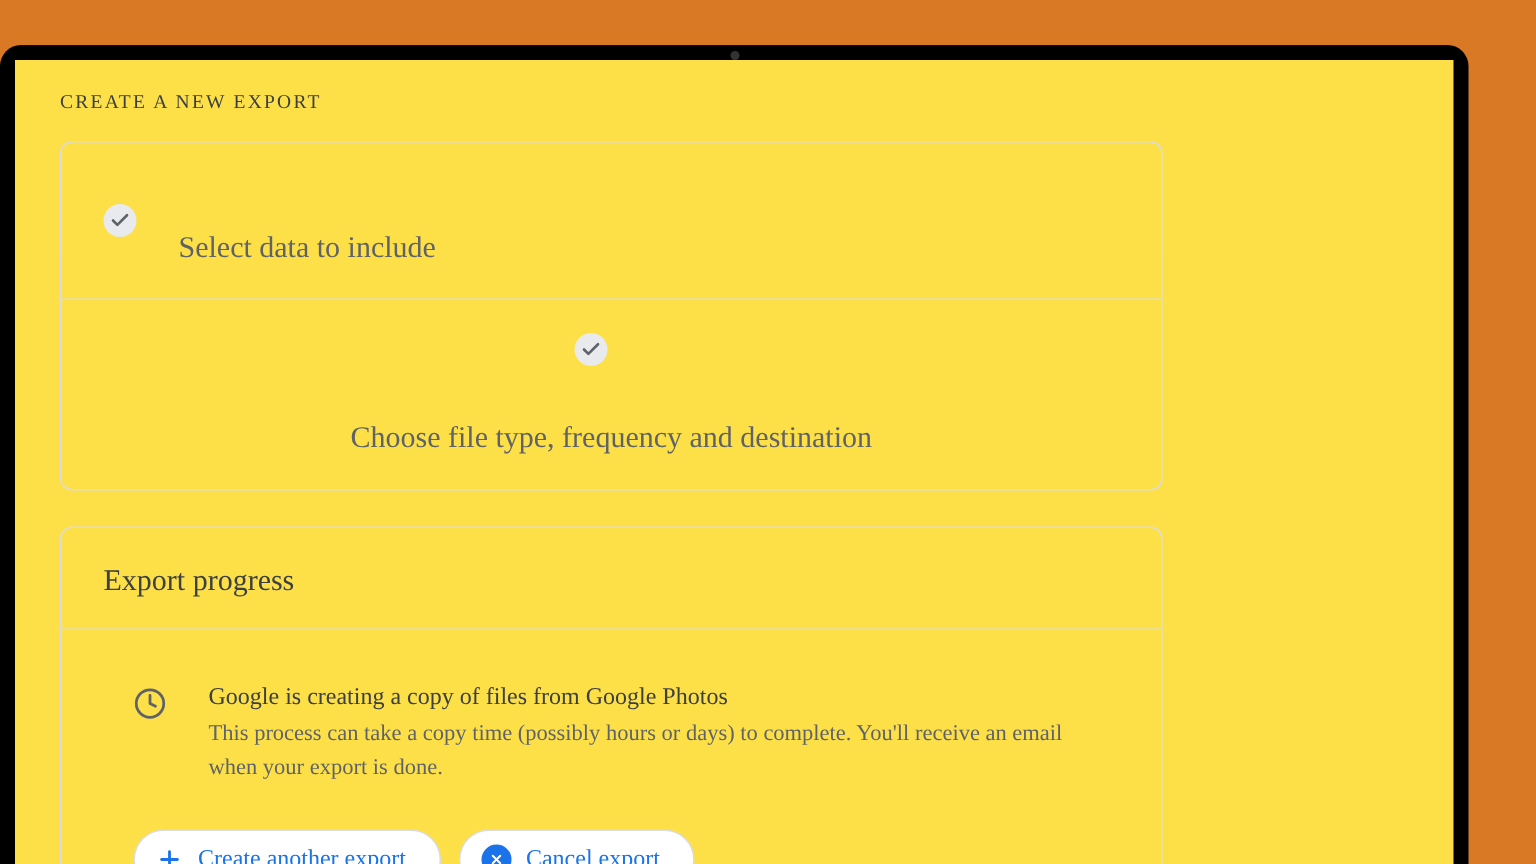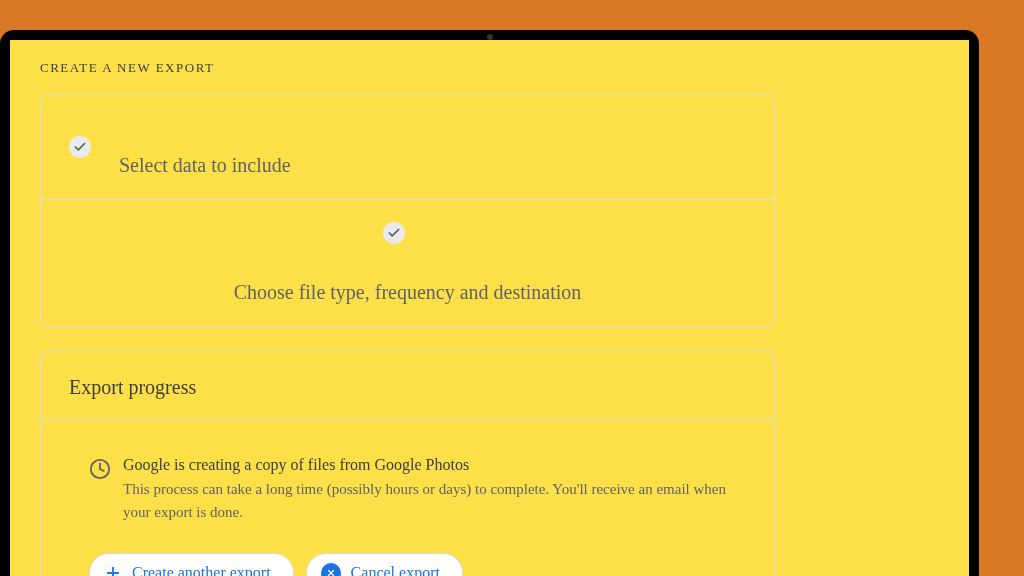--- a/index.html
+++ b/index.html
@@ -111,7 +111,7 @@
     }
     .progress-row {
       display: flex;
-      gap: 12px;
+      gap: 28px;
       margin-bottom: 30px;
     }
     .clock-icon {

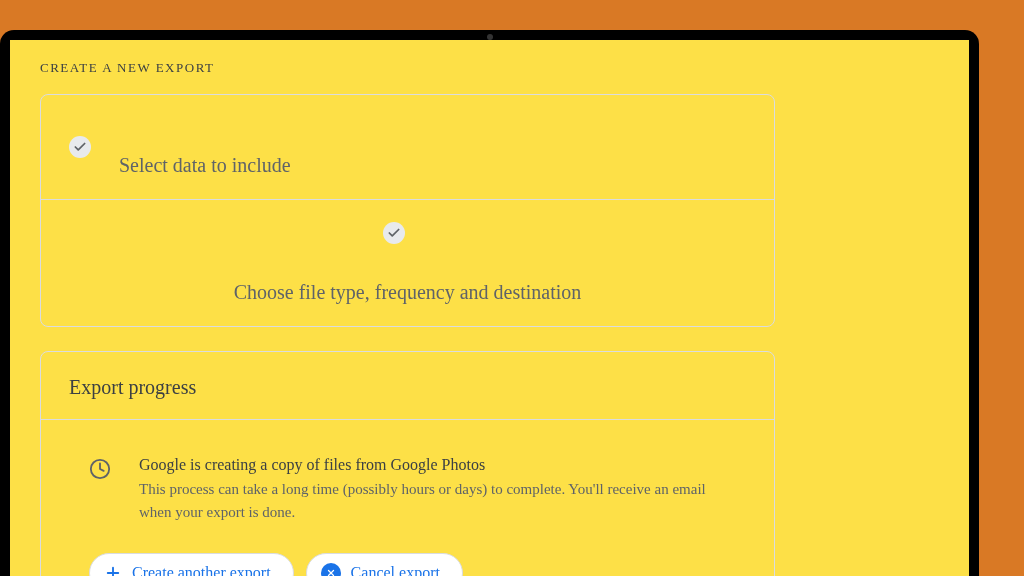--- a/index.html
+++ b/index.html
@@ -212,7 +212,7 @@
             </div>
             <div class="progress-text">
               <div class="progress-main">Google is creating a copy of files from Google Photos</div>
-              <div class="progress-sub">This process can take a long time (possibly hours or days) to complete. You'll receive an email when your export is done.</div>
+              <div class="progress-sub">This process can take a copy time (possibly hours or days) to complete. You'll receive an email when your export is done.</div>
             </div>
           </div>
           <div class="button-row">

